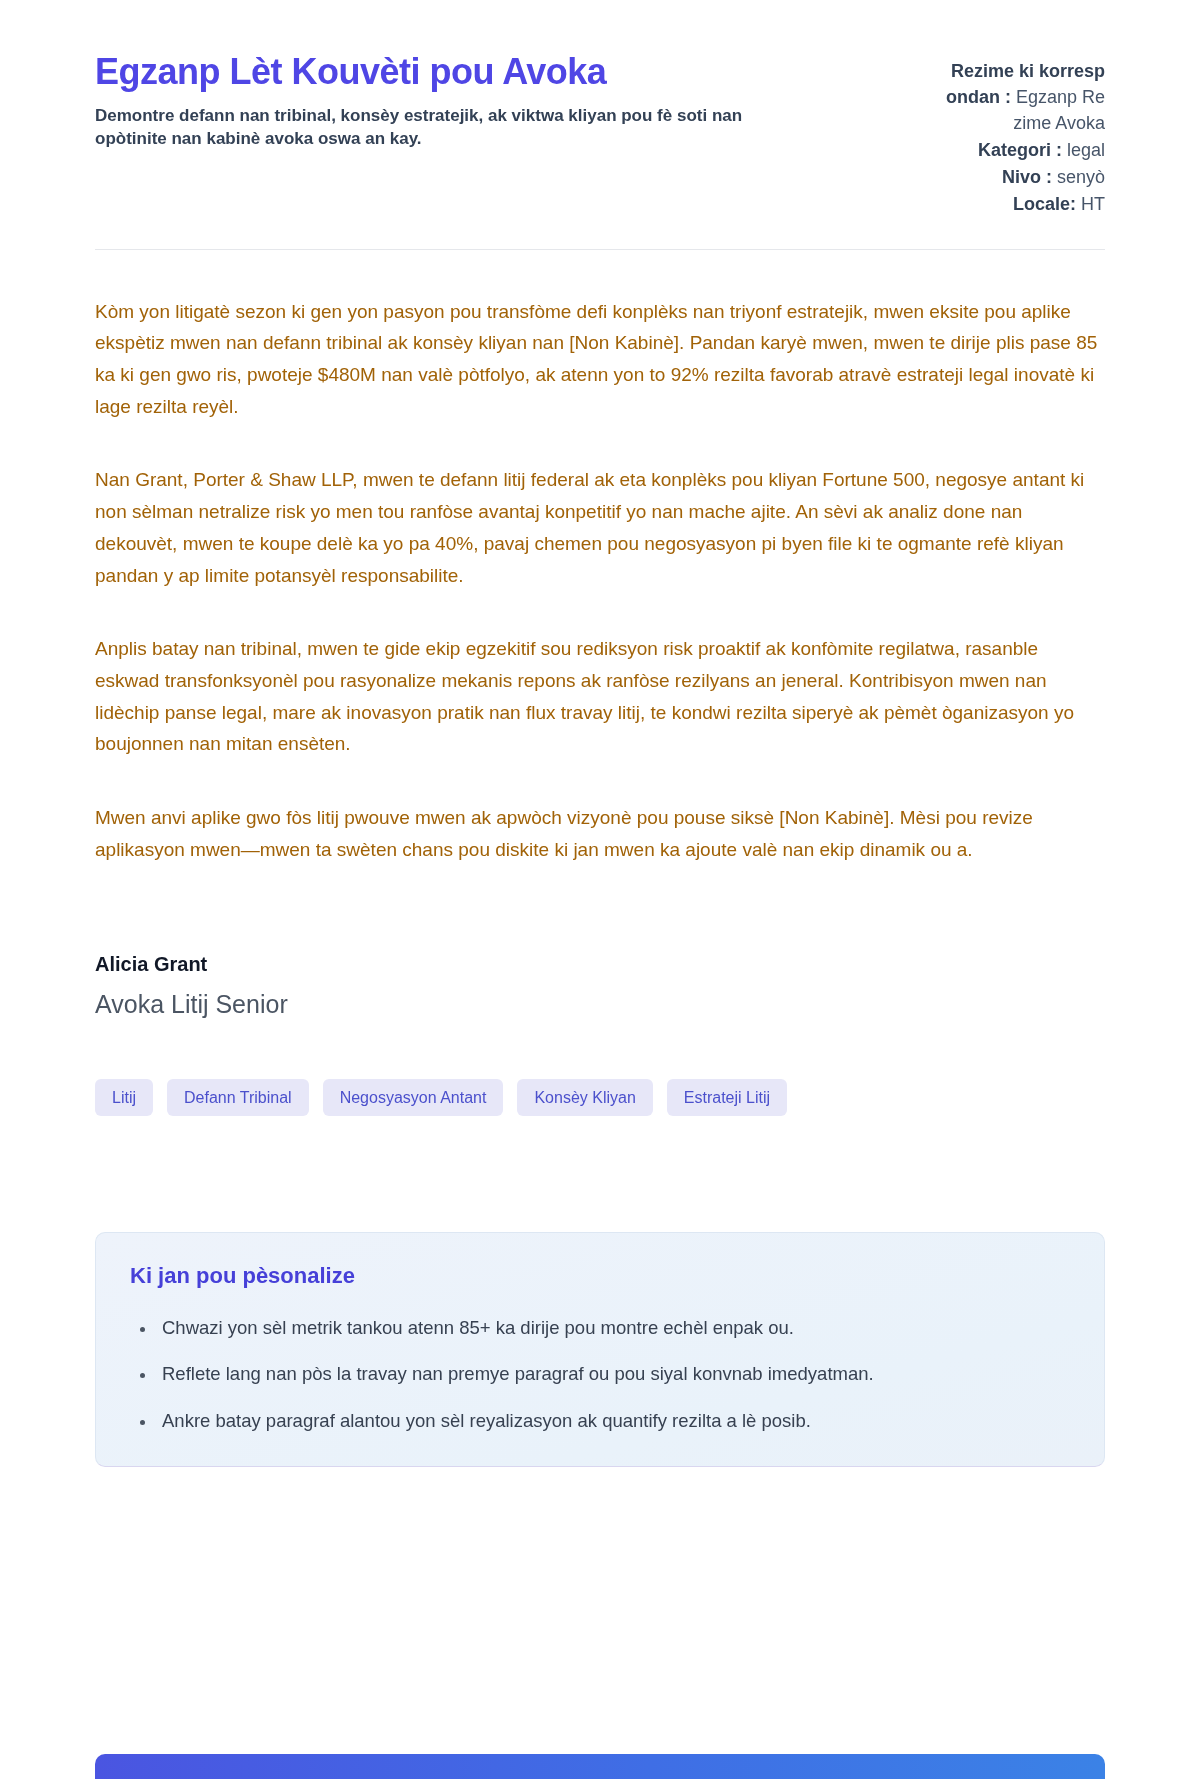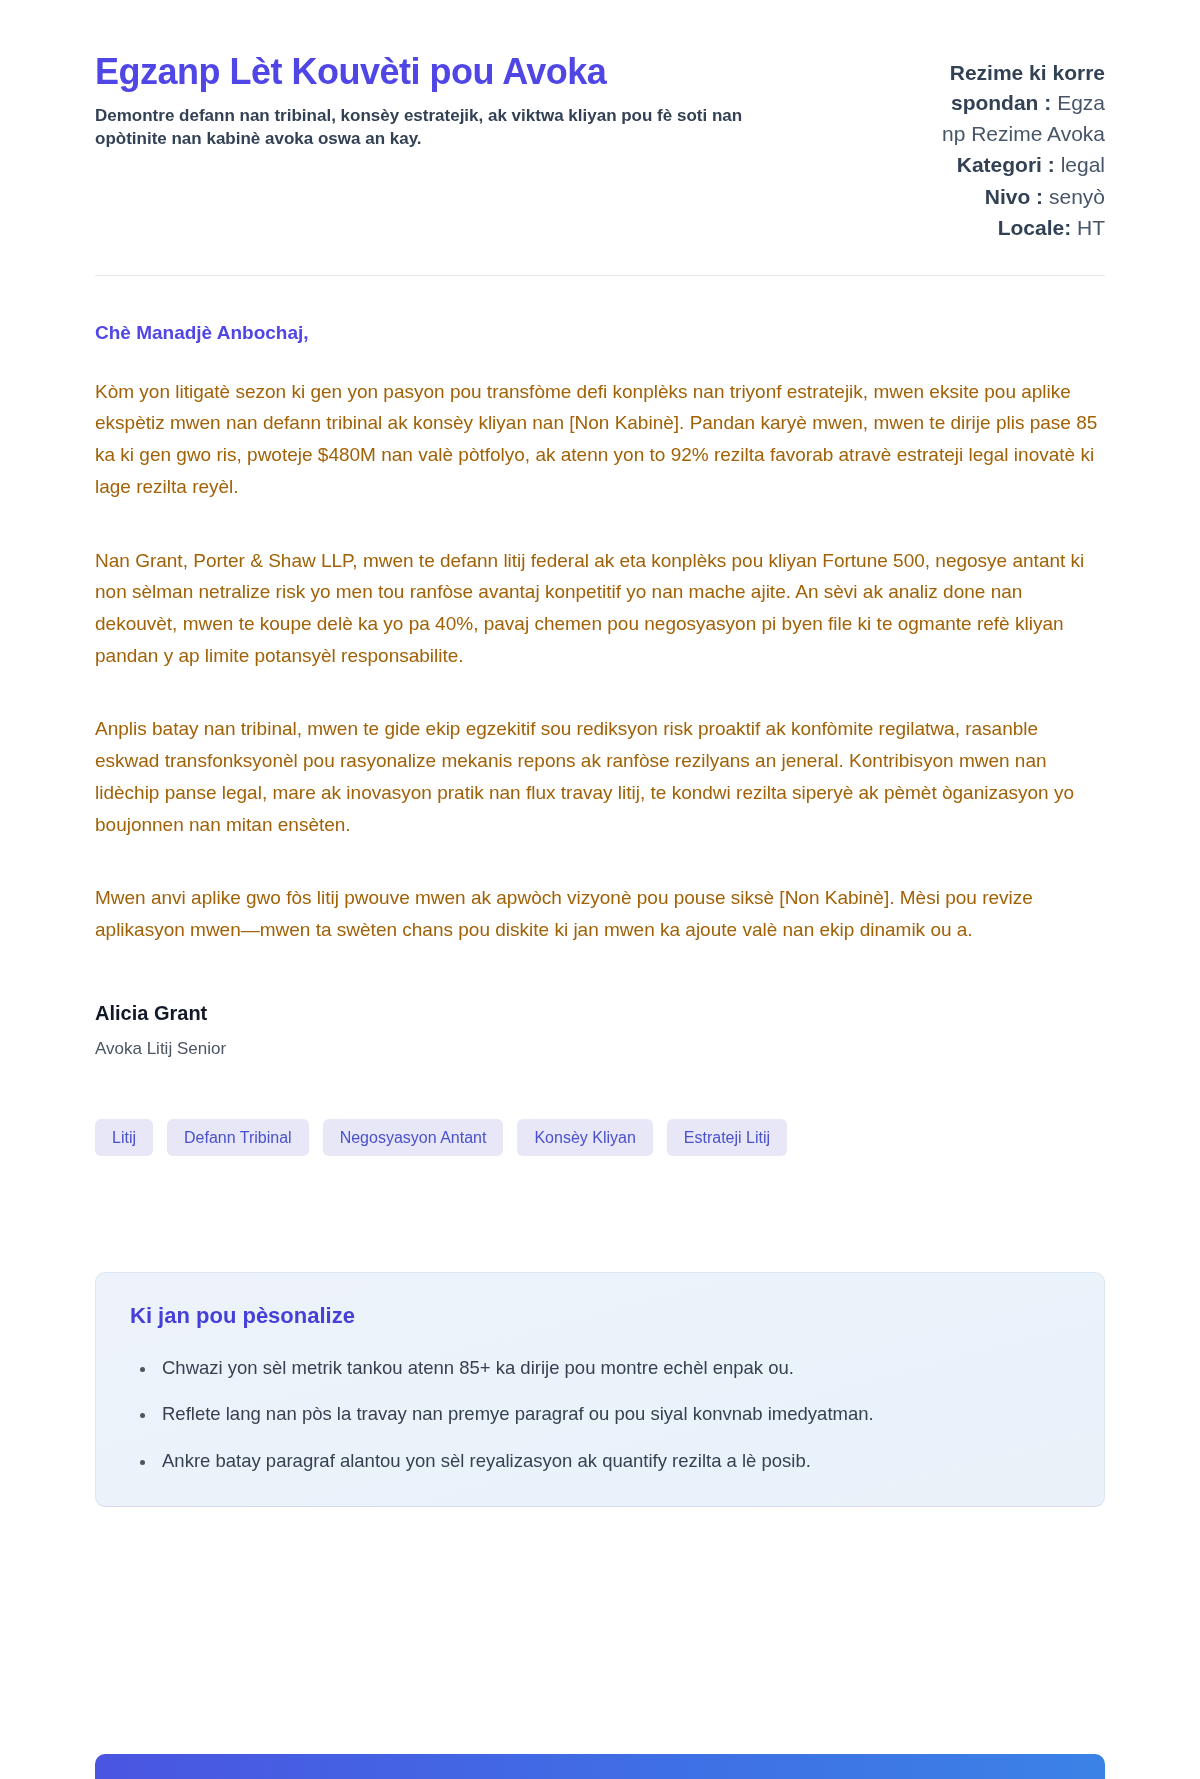--- a/index.html
+++ b/index.html
@@ -38,7 +38,7 @@
     width: 165px;
     flex: 0 0 165px;
     text-align: right;
-    font-size: 21px;
+    font-size: 18px;
     line-height: 1.45;
     color: #475569;
     word-break: break-all;

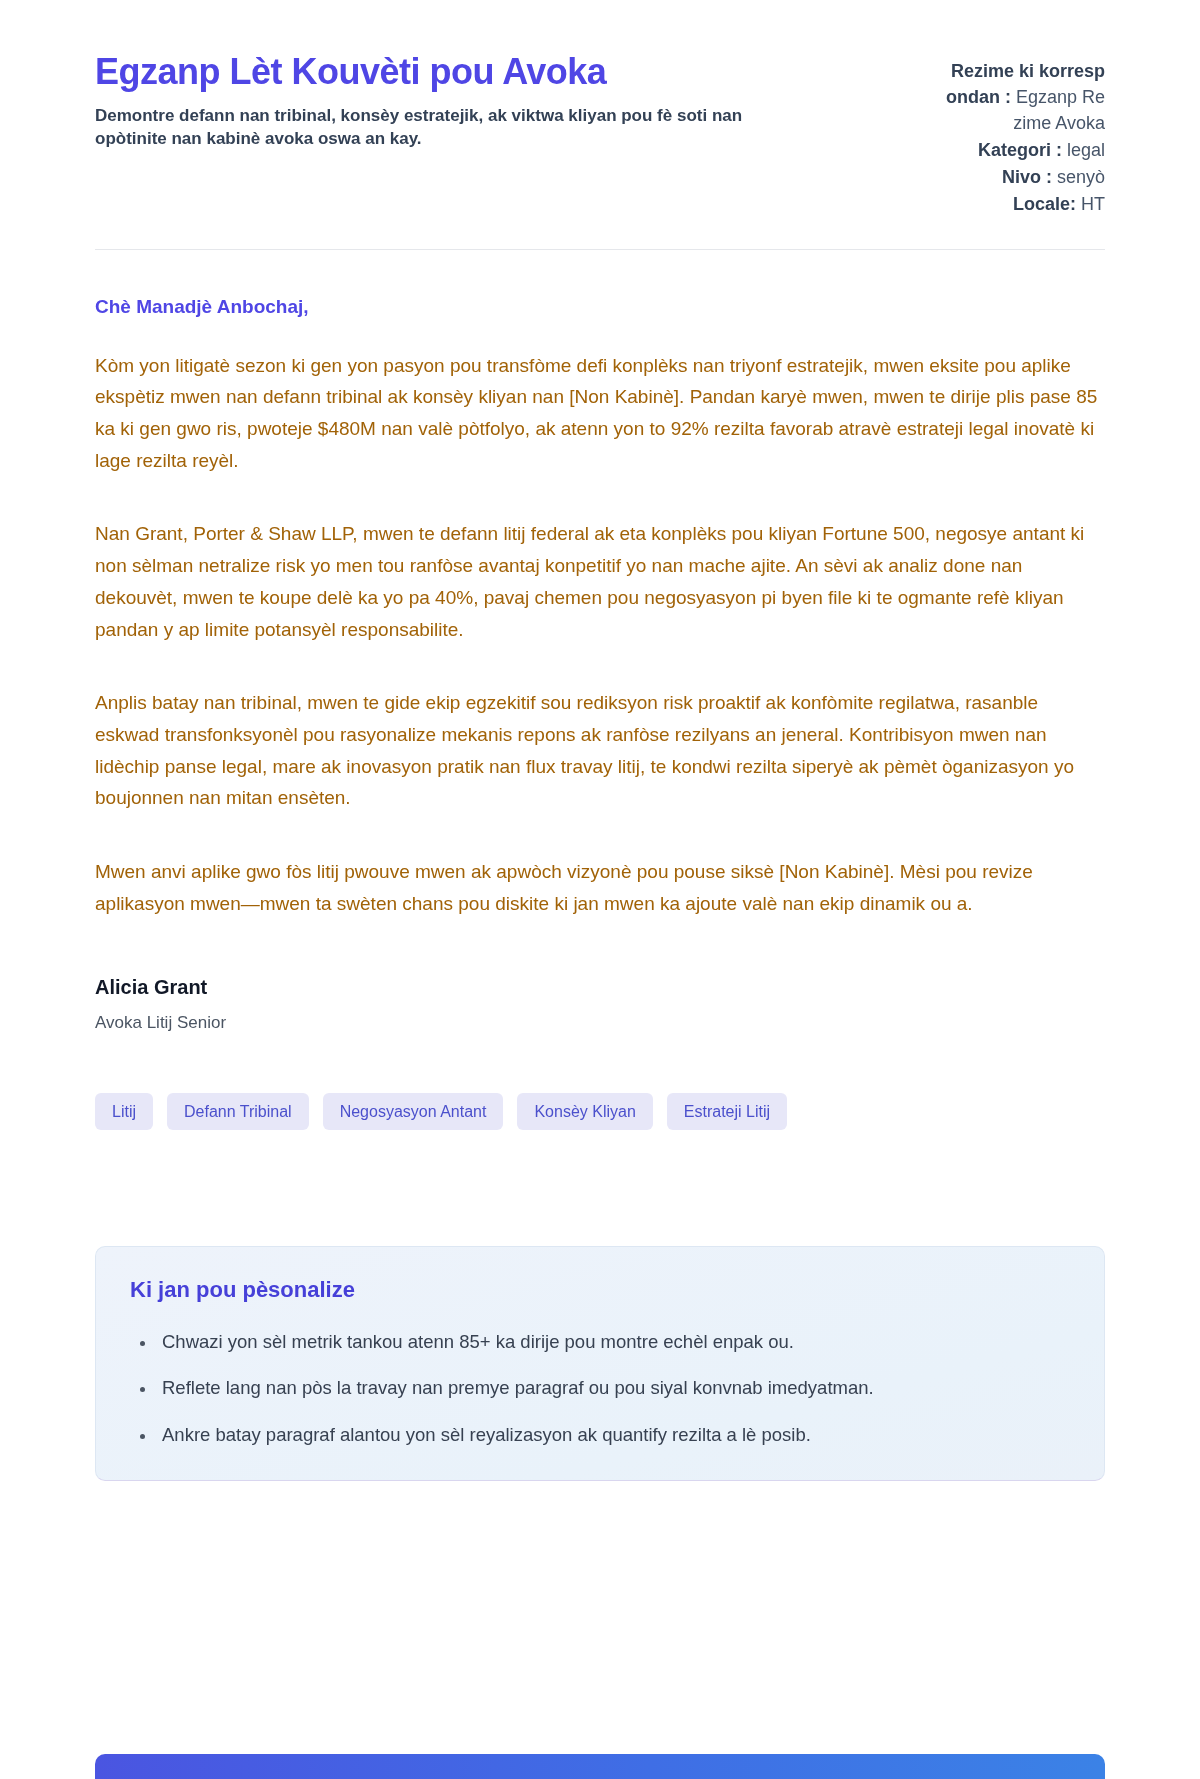--- a/index.html
+++ b/index.html
@@ -143,7 +143,6 @@
     <hr class="divider">
 
     <section class="letter">
-      <p class="greeting">Chè Manadjè Anbochaj,</p>
 
       <div>
 

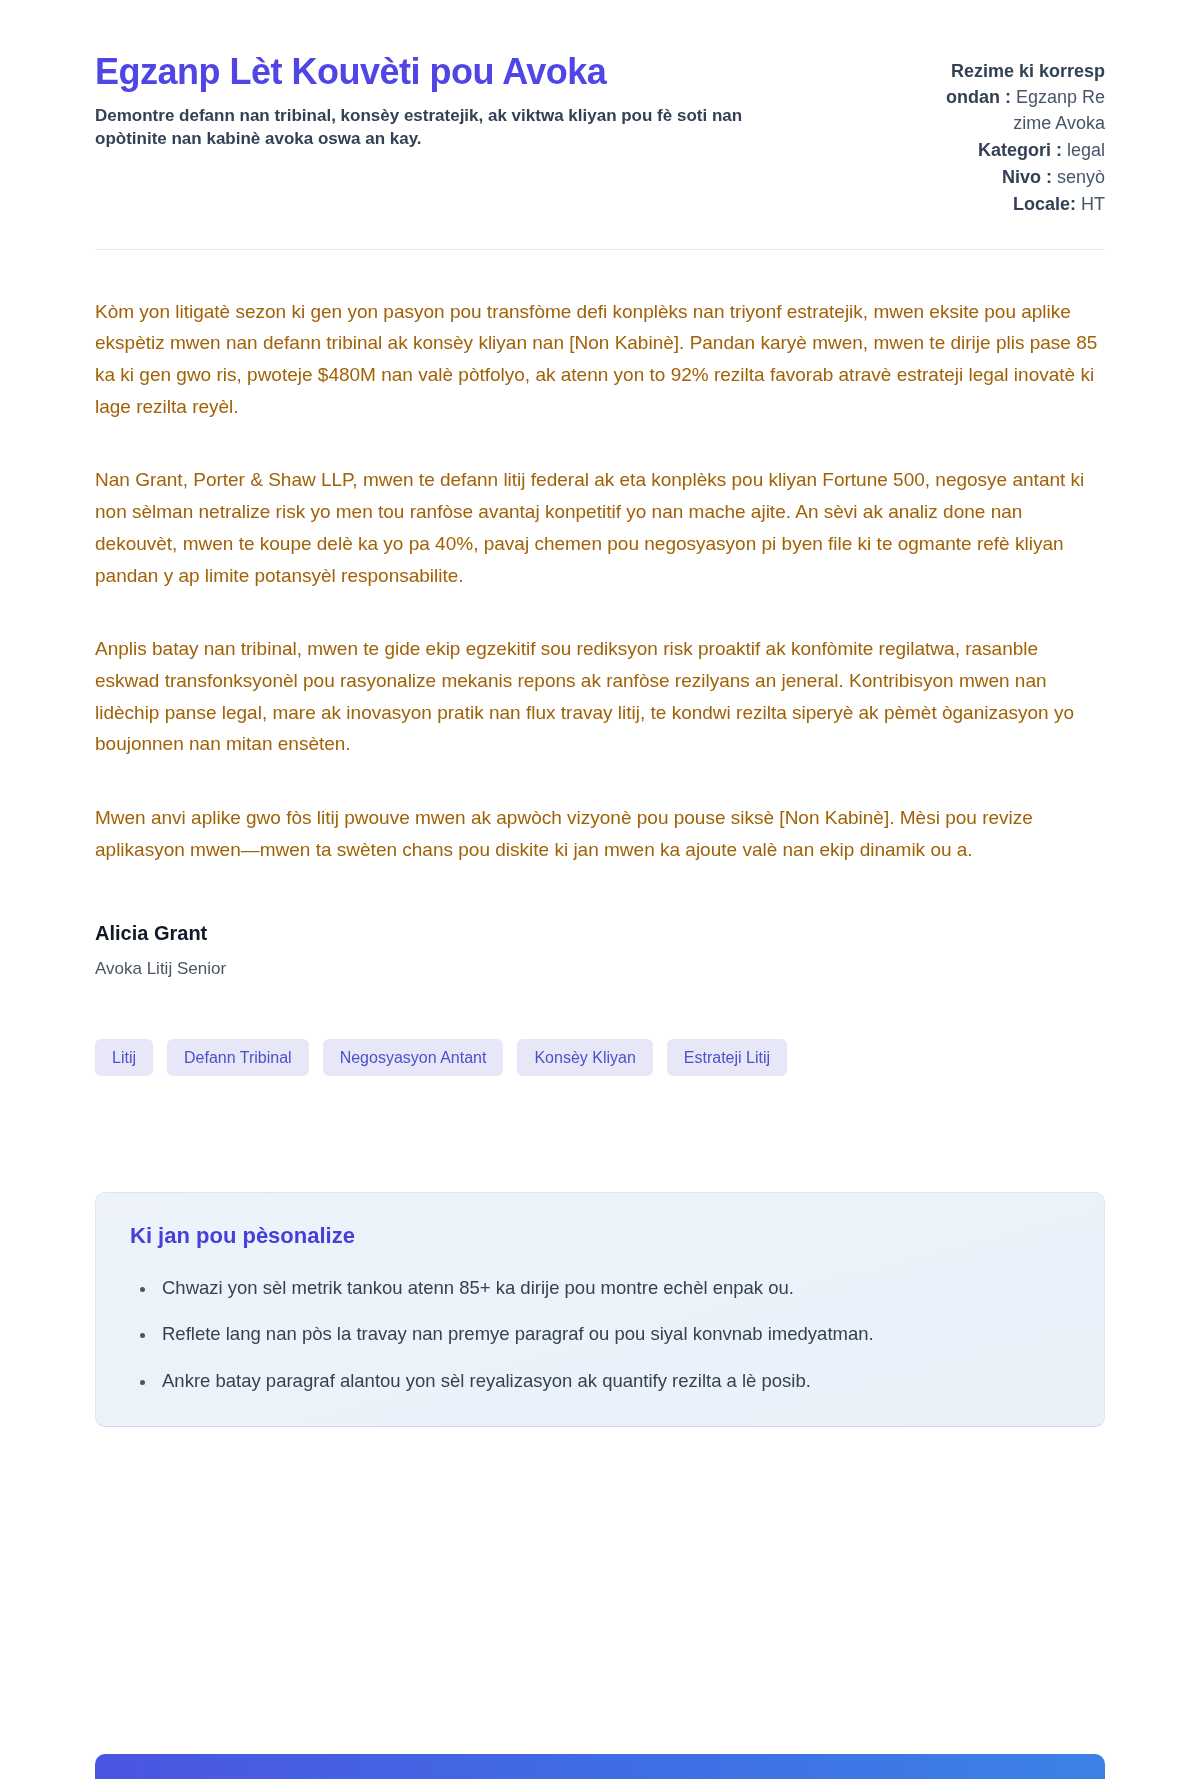--- a/index.html
+++ b/index.html
@@ -67,7 +67,7 @@
     color: #a16207;
     margin: 0 0 42px 0;
   }
-  .signature { margin-top: 56px; }
+  .signature { margin-top: 87px; }
   .sig-name { margin: 0; font-size: 20px; font-weight: 700; color: #111827; }
   .sig-role { margin: 14px 0 0 0; font-size: 17px; color: #4b5563; }
 

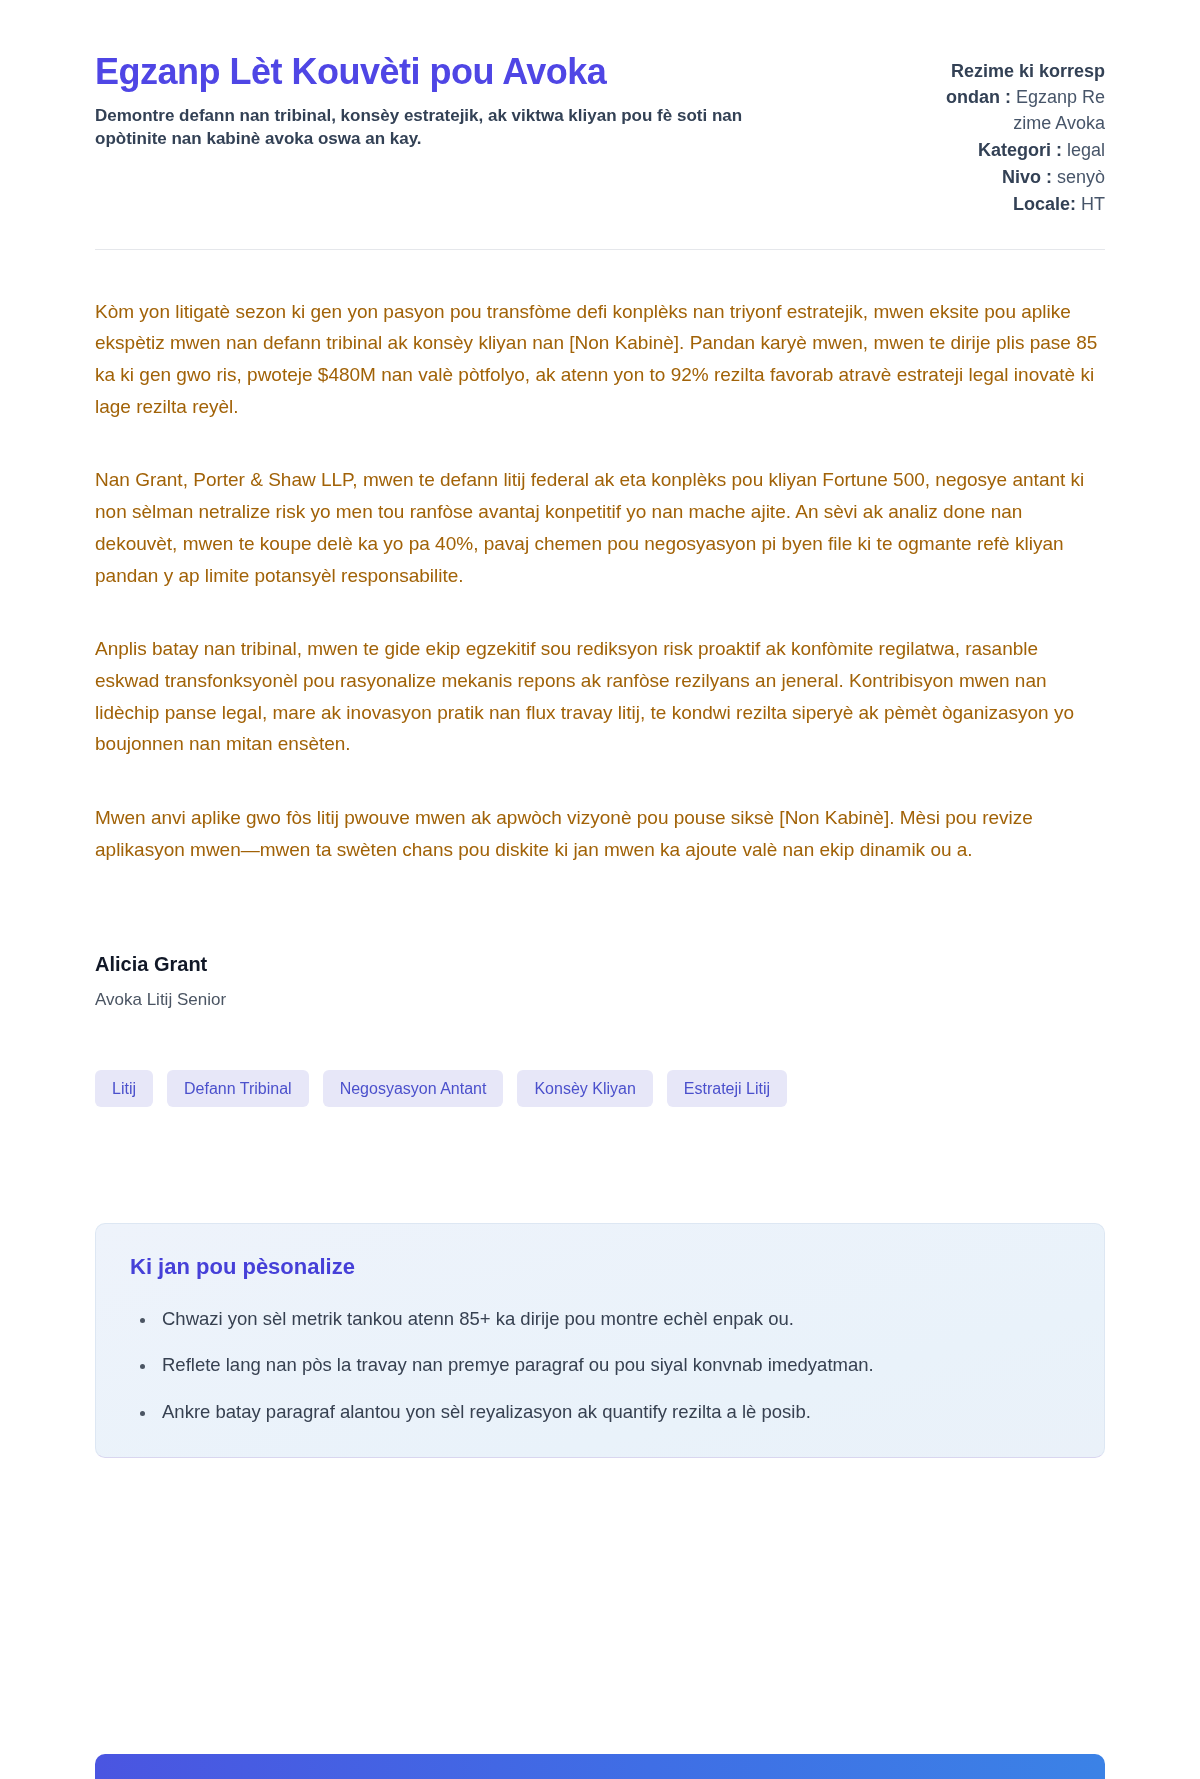--- a/index.html
+++ b/index.html
@@ -69,7 +69,7 @@
   }
   .signature { margin-top: 87px; }
   .sig-name { margin: 0; font-size: 20px; font-weight: 700; color: #111827; }
-  .sig-role { margin: 14px 0 0 0; font-size: 17px; color: #4b5563; }
+  .sig-role { margin: 14px 0 0 0; font-size: 25px; color: #4b5563; }
 
   
   .tags { margin-top: 60px; display: flex; flex-wrap: wrap; gap: 14px; align-items: center; }

